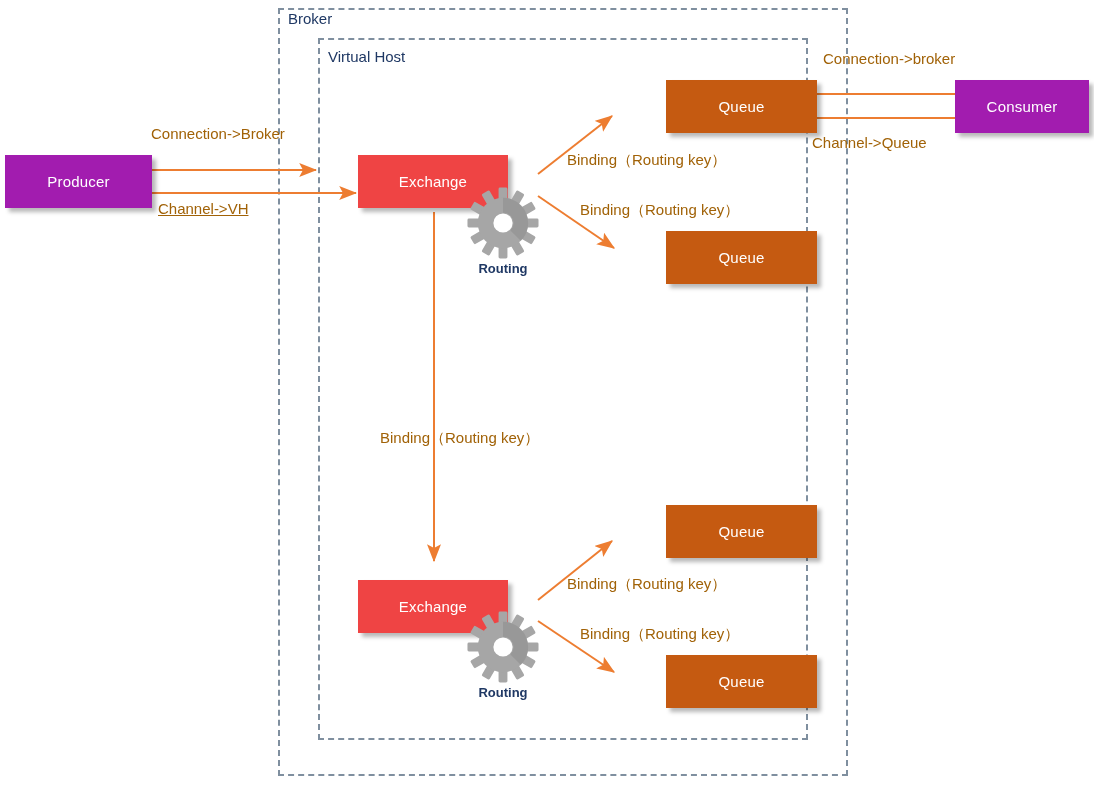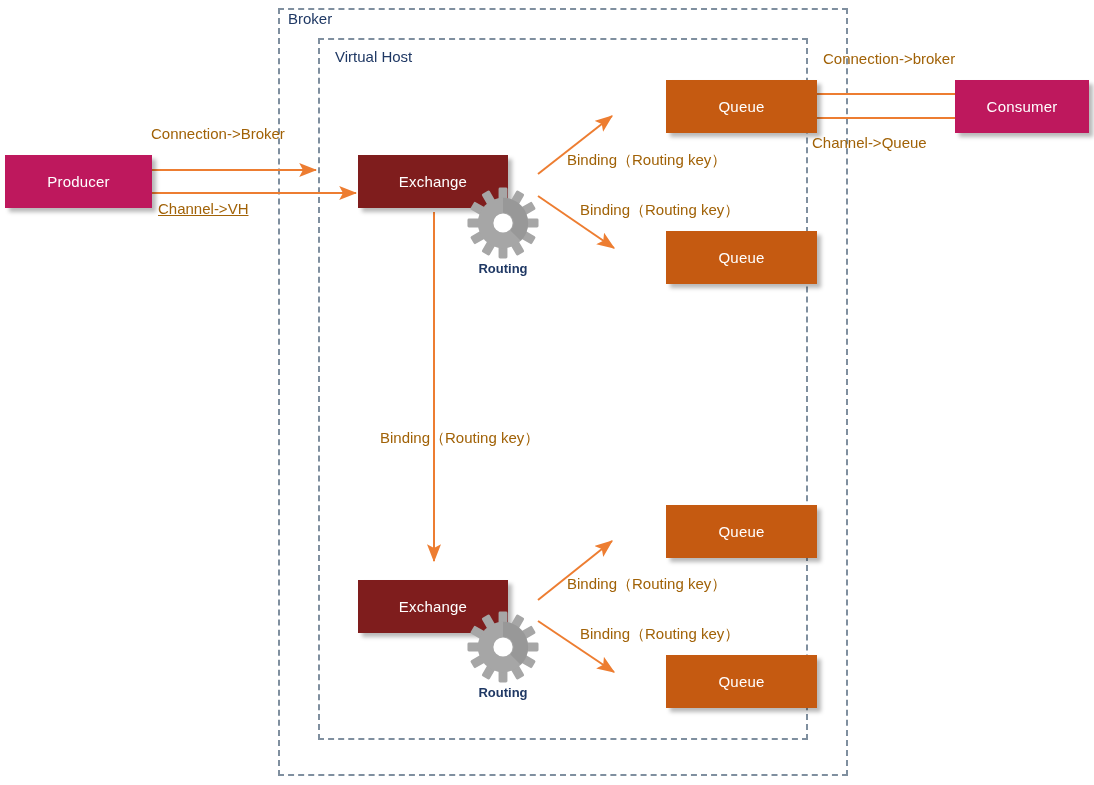--- a/index.html
+++ b/index.html
@@ -94,7 +94,7 @@
   <div class="container-label" style="left:288px; top:10px;">Broker</div>
 
   <div class="container-box" style="left:318px; top:38px; width:490px; height:702px;"></div>
-  <div class="container-label" style="left:335px; top:48px;">Virtual Host</div>
+  <div class="container-label" style="left:328px; top:48px;">Virtual Host</div>
 
   <svg class="svg-layer" viewBox="0 0 1094 785" xmlns="http://www.w3.org/2000/svg">
     <defs>

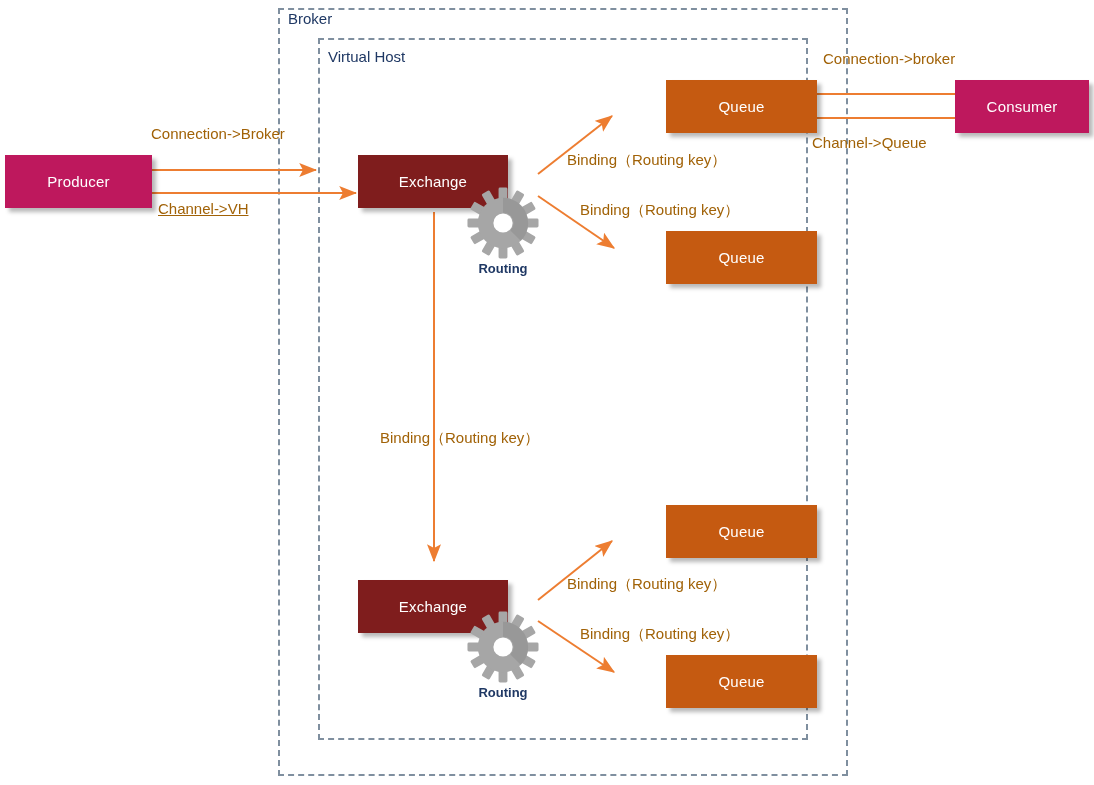--- a/index.html
+++ b/index.html
@@ -53,7 +53,7 @@
     box-shadow: 4px 4px 4px rgba(0,0,0,0.28);
   }
   .node-producer, .node-consumer {
-    background: #be185d;
+    background: #a21caf;
   }
   .node-exchange {
     background: #7f1d1d;

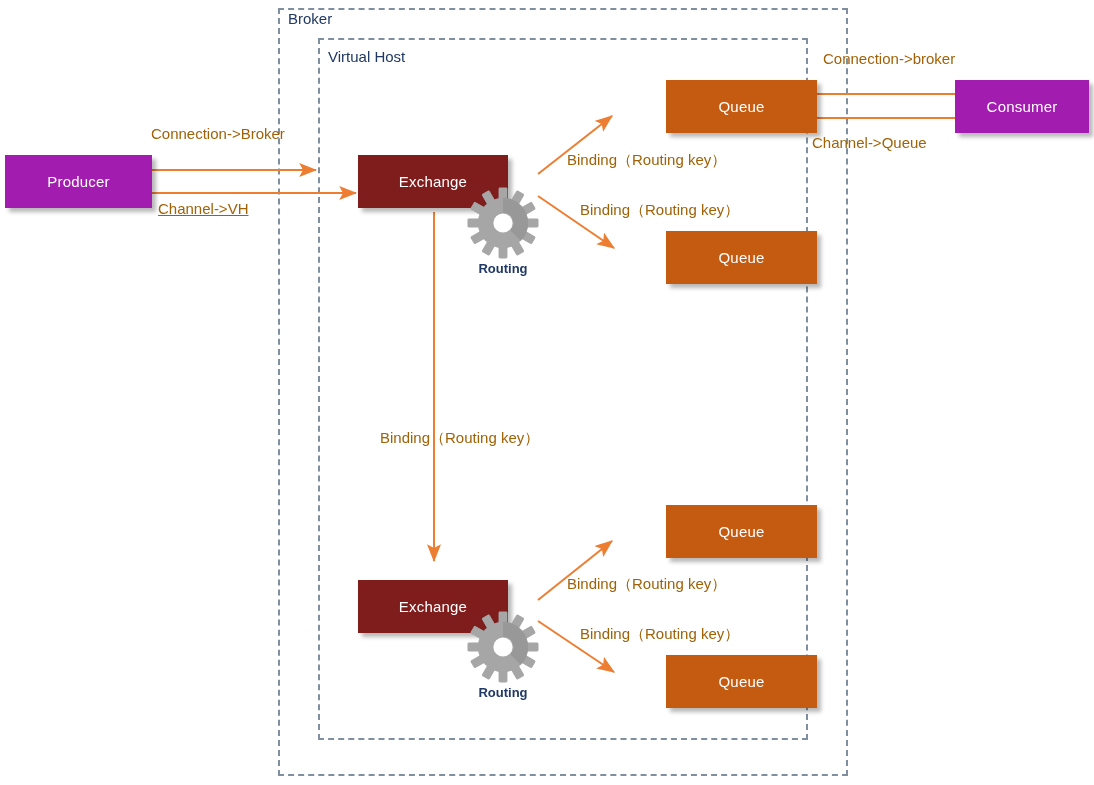--- a/index.html
+++ b/index.html
@@ -56,7 +56,7 @@
     background: #a21caf;
   }
   .node-exchange {
-    background: #7f1d1d;
+    background: #ef4444;
     text-align: center;
   }
   .node-queue {

